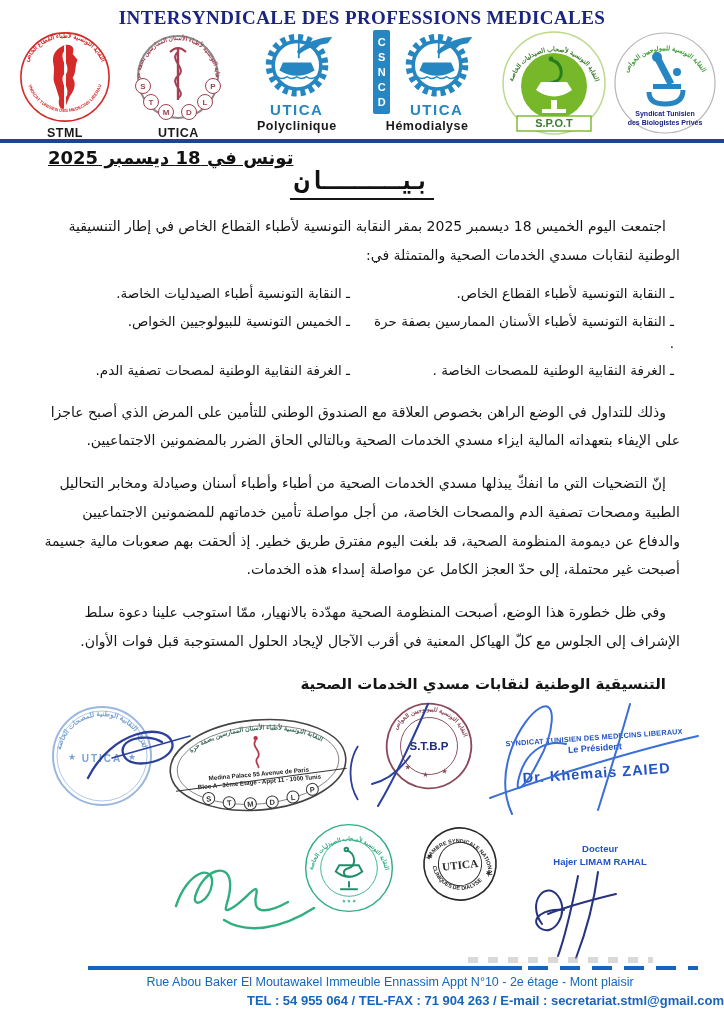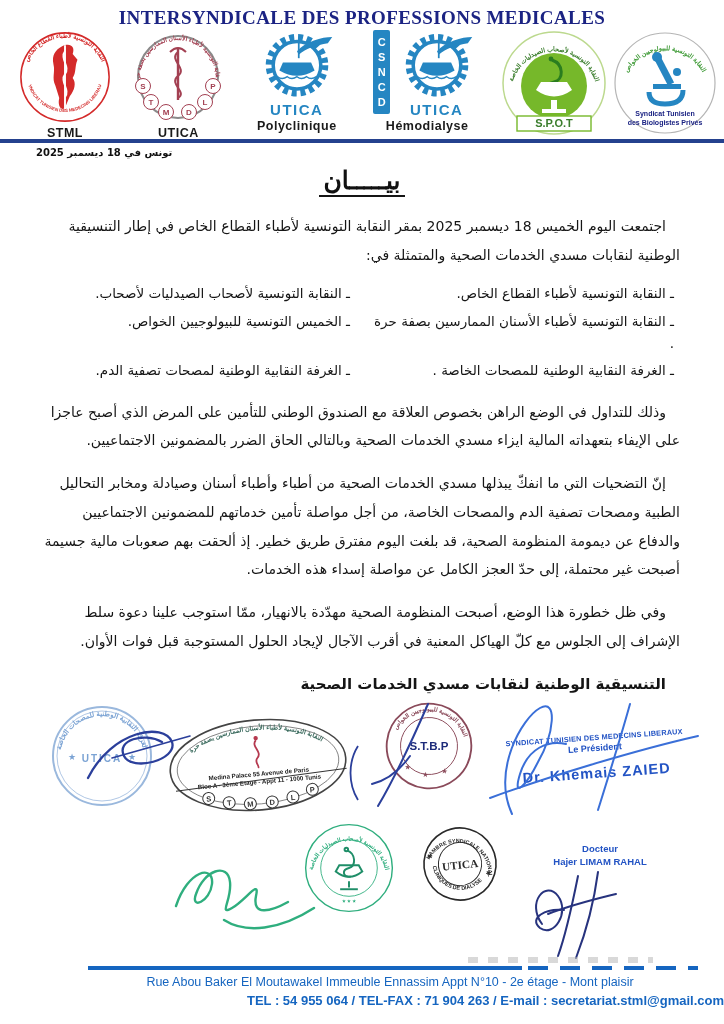--- a/index.html
+++ b/index.html
@@ -28,8 +28,8 @@
   }
   .blue-rule{position:absolute;top:139px;left:0;width:100%;height:4px;background:#24418e;}
   .date-line{
-    position:absolute;top:147px;left:36px;font-weight:bold;font-size:10px;
-    direction:rtl;font-family:"DejaVu Sans", sans-serif;
+    position:absolute;top:147px;left:48px;font-weight:bold;font-size:18px;
+    direction:rtl;font-family:"DejaVu Sans", sans-serif;text-decoration:underline;
   }
   .doc-title{
     position:absolute;top:166px;left:0;width:100%;text-align:center;

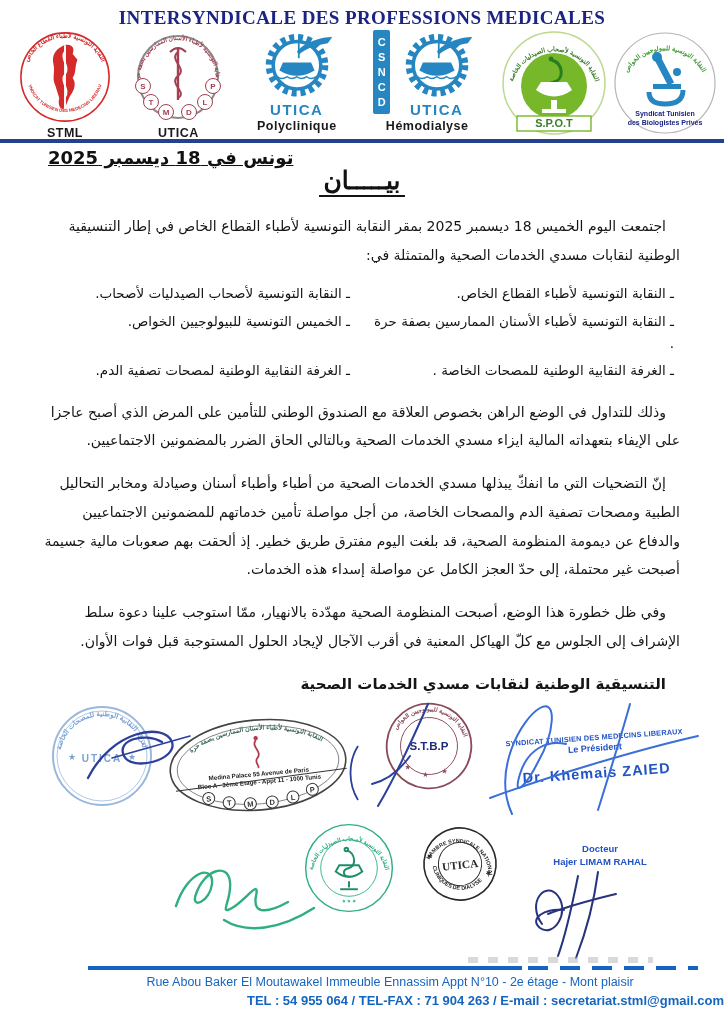--- a/index.html
+++ b/index.html
@@ -33,7 +33,7 @@
   }
   .doc-title{
     position:absolute;top:166px;left:0;width:100%;text-align:center;
-    font-size:25px;font-weight:bold;direction:rtl;font-family:Liberation Serif, serif;
+    font-size:25px;font-weight:bold;direction:rtl;font-family:Liberation Mono, monospace;
   }
   .doc-title span{border-bottom:2px solid #151515;padding:0 4px 1px;}
   

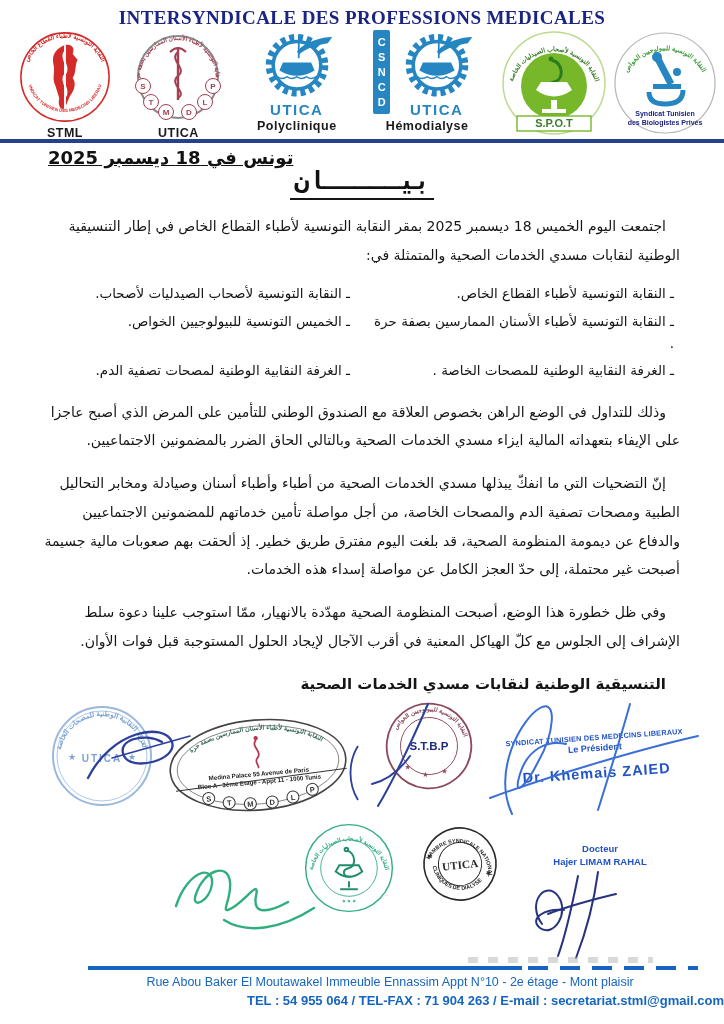--- a/index.html
+++ b/index.html
@@ -230,7 +230,7 @@
     <p>اجتمعت اليوم الخميس 18 ديسمبر 2025 بمقر النقابة التونسية لأطباء القطاع الخاص في إطار التنسيقية الوطنية لنقابات مسدي الخدمات الصحية والمتمثلة في:</p>
     <div class="orgs">
       <div>ـ النقابة التونسية لأطباء القطاع الخاص.</div>
-      <div>ـ النقابة التونسية لأصحاب الصيدليات لأصحاب.</div>
+      <div>ـ النقابة التونسية أطباء الصيدليات الخاصة.</div>
       <div>ـ النقابة التونسية لأطباء الأسنان الممارسين بصفة حرة .</div>
       <div>ـ الخميس التونسية للبيولوجيين الخواص.</div>
       <div>ـ الغرفة النقابية الوطنية للمصحات الخاصة .</div>

